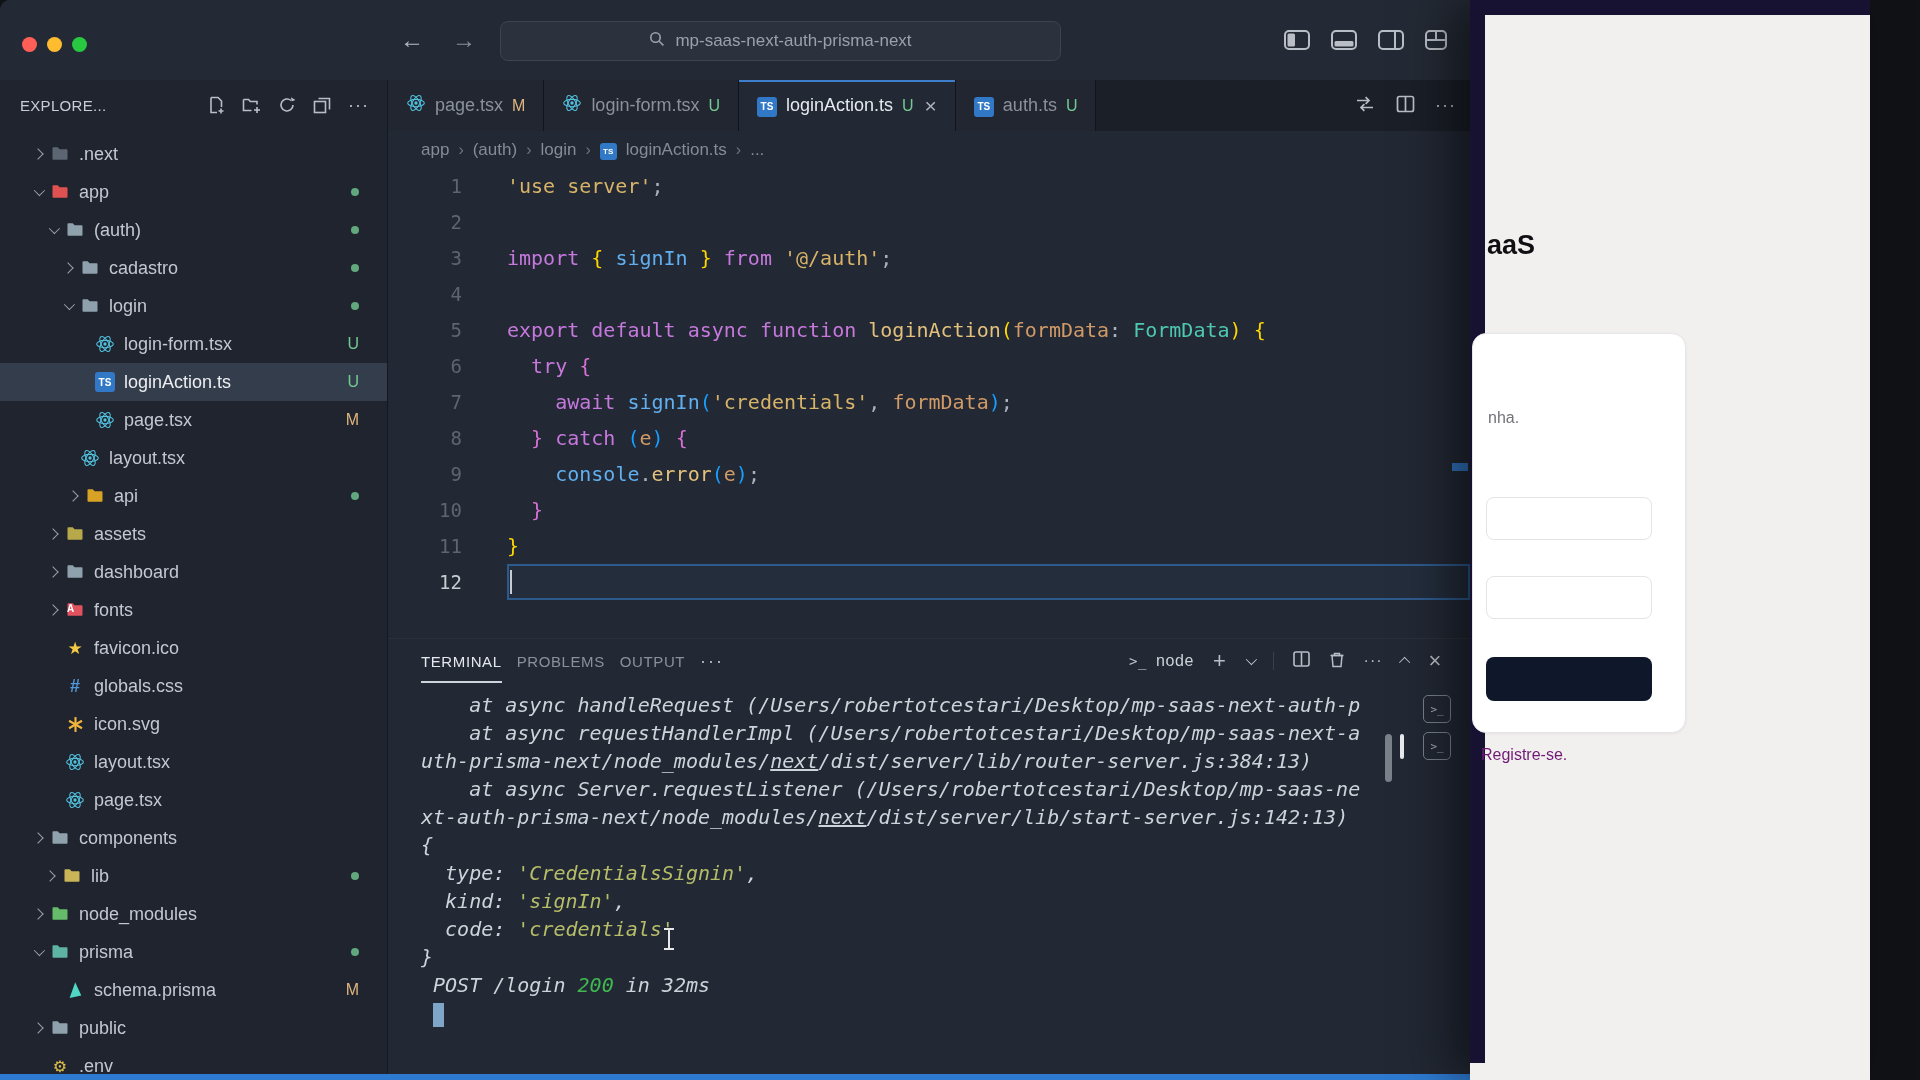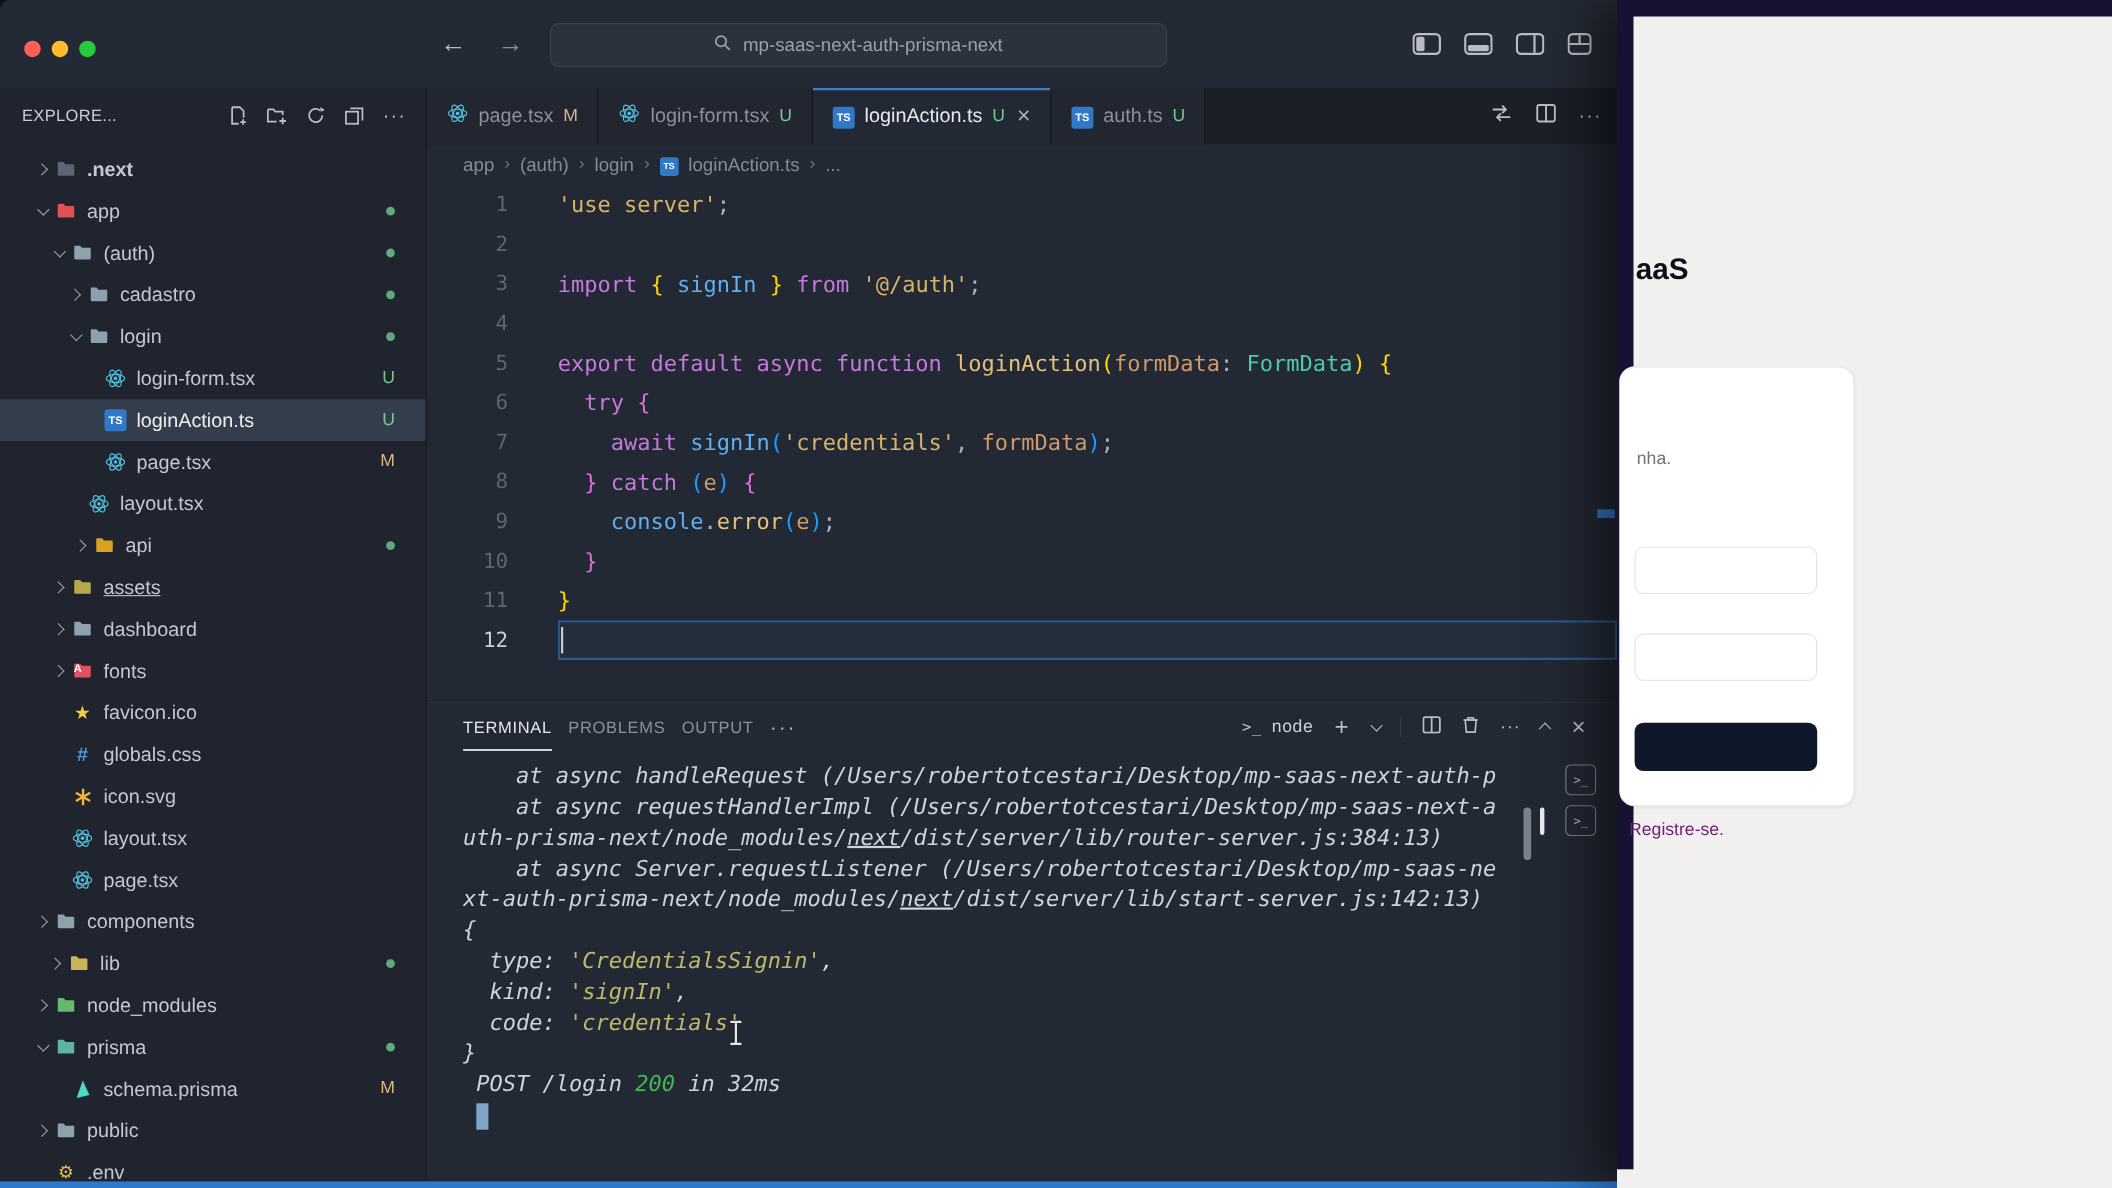--- a/index.html
+++ b/index.html
@@ -201,7 +201,7 @@
       </span>
     </div>
     <div id="tree">
-        <div class="trow" style="padding-left: 28px; font-weight: bold;">
+        <div class="trow" style="padding-left: 28px;">
           <span class="chev closed"></span>
           <span class="ticon">
             <svg width="20" height="20" viewBox="0 0 24 24">

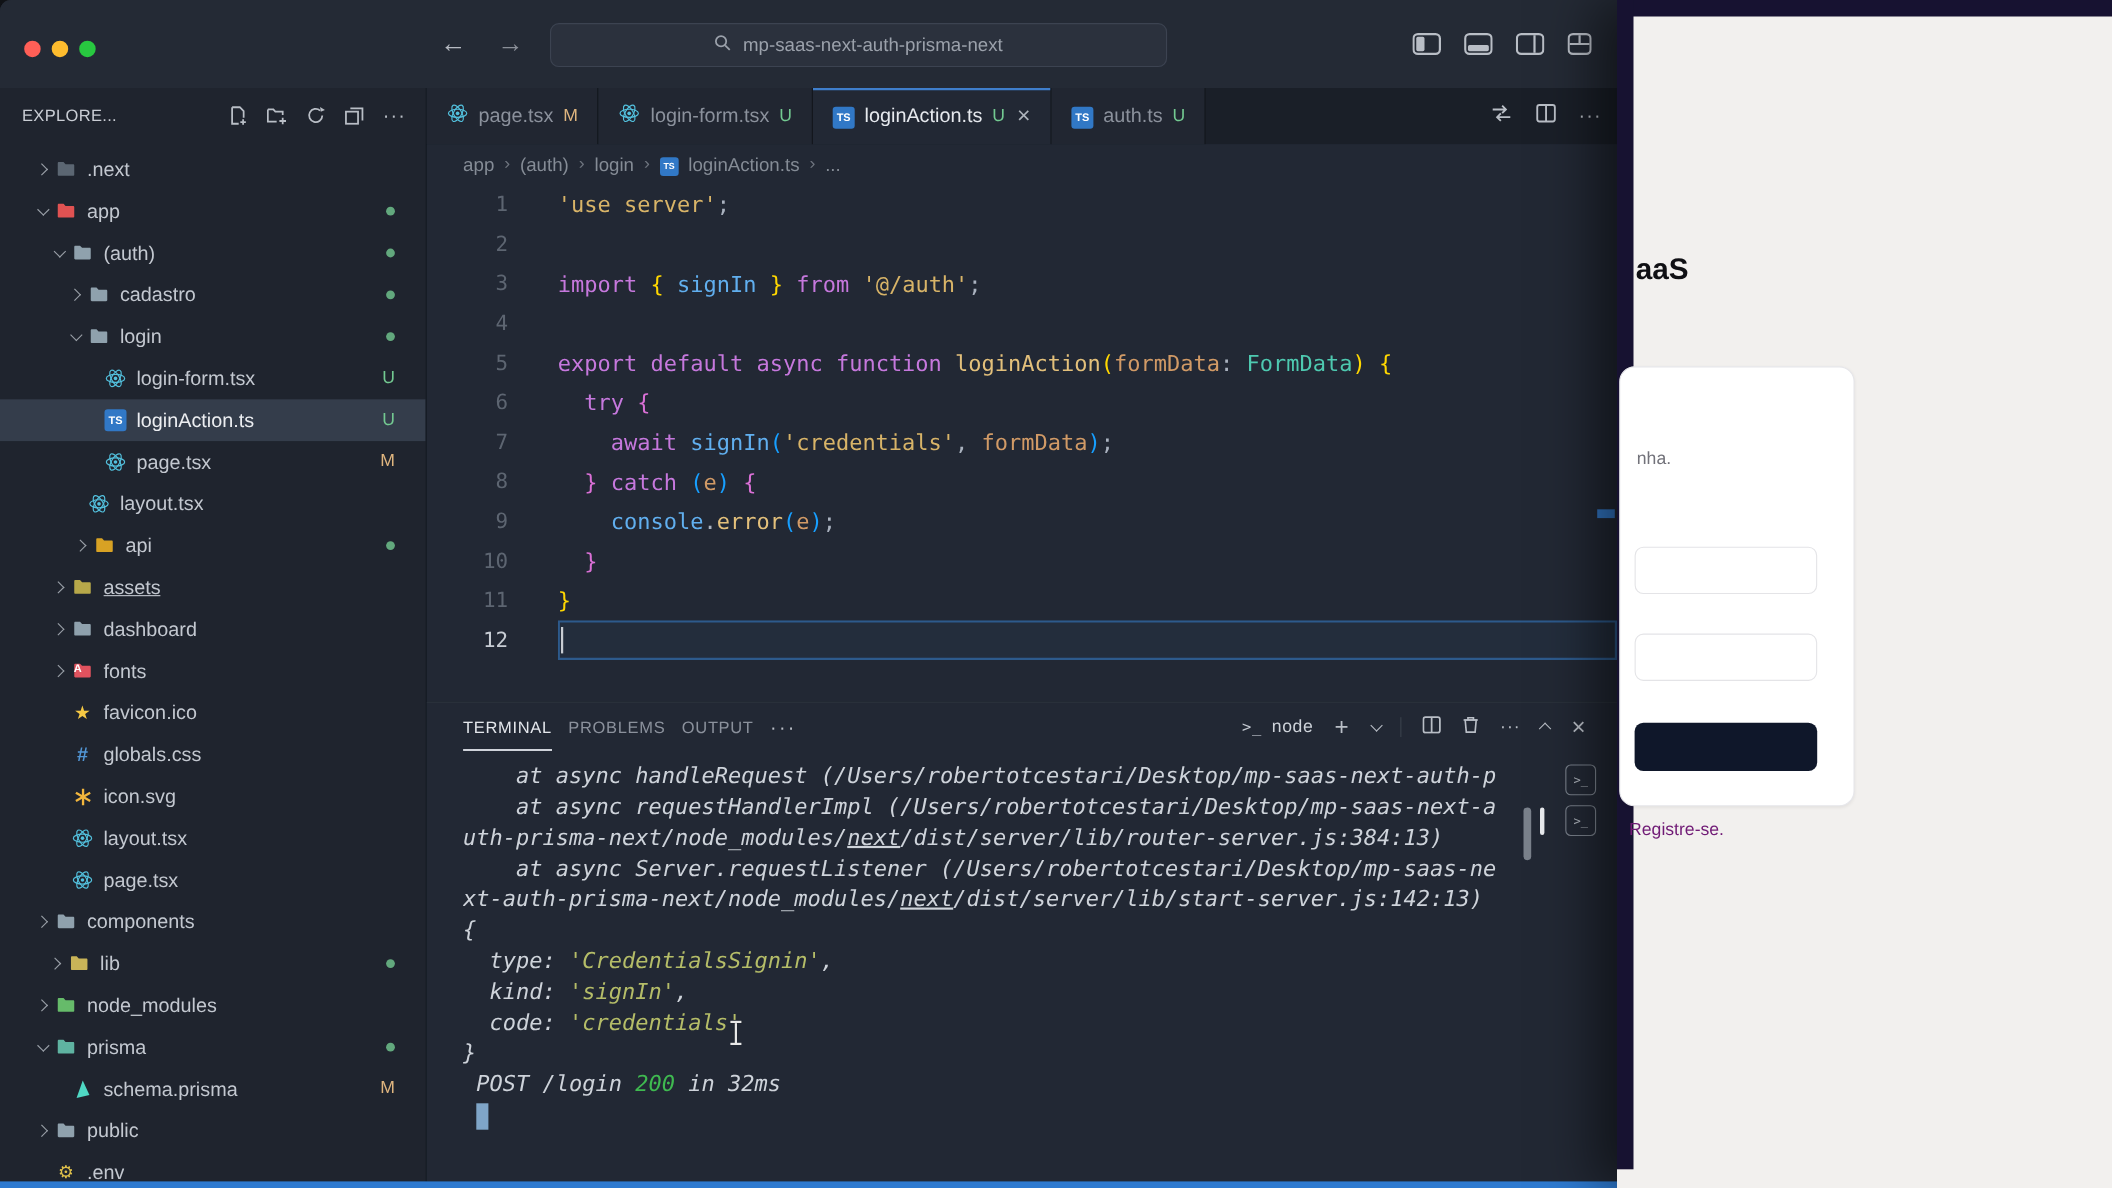--- a/index.html
+++ b/index.html
@@ -97,7 +97,7 @@
   
   .statusbar { position: absolute; left: 0; bottom: 0; width: 1470px; height: 6px; background: #2e7ad0; }
   
-  #browser { position: absolute; left: 1470px; top: 0; width: 450px; height: 1080px; background: #f2f0ee; box-shadow: -20px 0 45px rgba(0,0,0,.5); padding-left: 20px; }
+  #browser { position: absolute; left: 1470px; top: 0; width: 400px; height: 1080px; background: #f2f0ee; box-shadow: -20px 0 45px rgba(0,0,0,.5); padding-left: 20px; }
   .bw-top { position: absolute; left: 0; top: 0; width: 100%; height: 15px; background: #171231; }
   .bw-left { position: absolute; left: 0; top: 0; width: 15px; height: 1063px; background: #171231; }
   .bw-heading { position: absolute; left: 17px; top: 230px; font-size: 27px; font-weight: bold; color: #101014; }

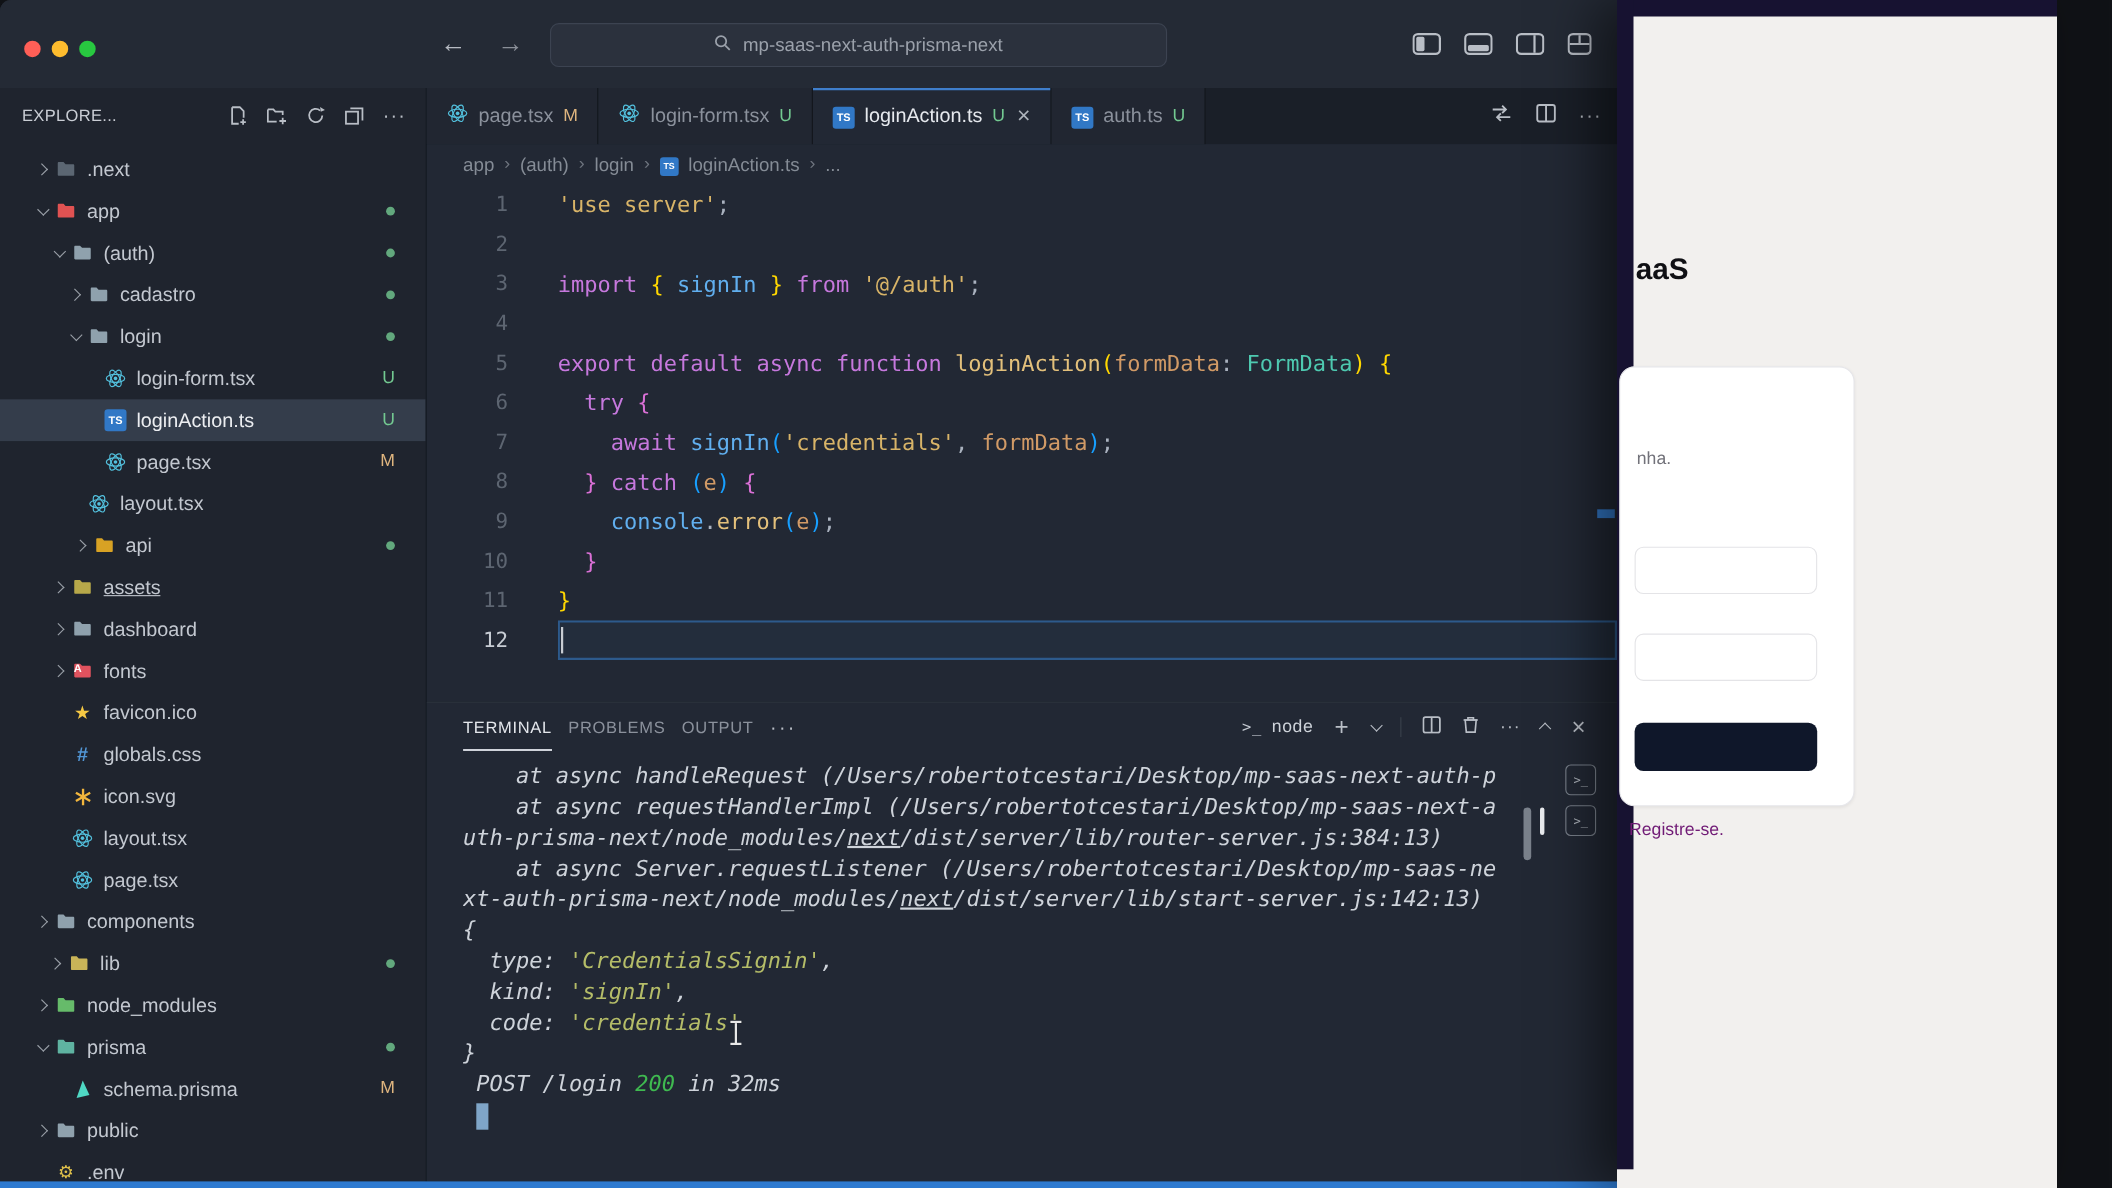--- a/index.html
+++ b/index.html
@@ -330,7 +330,7 @@
             <span class="dot"></span>
           </span>
         </div>
-        <div class="trow" style="padding-left: 43px; text-decoration: underline;">
+        <div class="trow" style="padding-left: 43px;">
           <span class="chev closed"></span>
           <span class="ticon">
             <svg width="20" height="20" viewBox="0 0 24 24">

